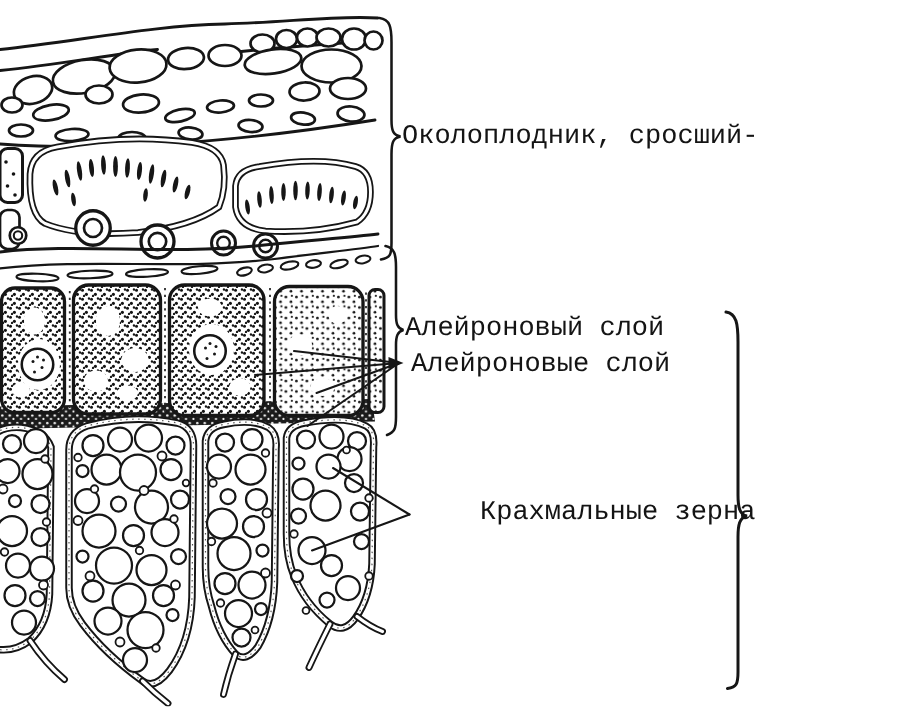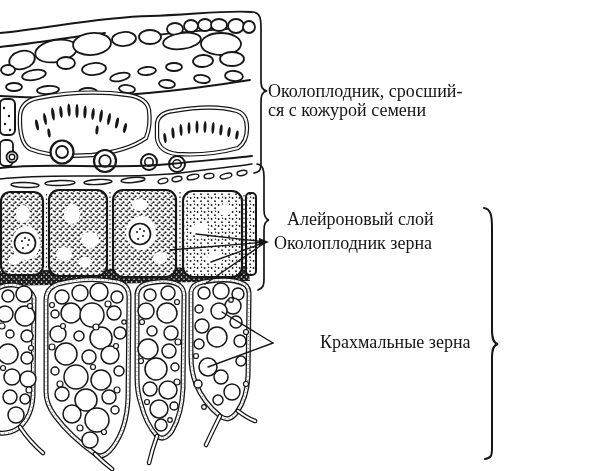--- a/index.html
+++ b/index.html
@@ -4,7 +4,7 @@
 <style>
   html,body{margin:0;padding:0;background:#fff;}
   .stage{position:relative;width:600px;height:471px;background:#fff;overflow:hidden;
-         font-family:Liberation Serif, serif;}
+         font-family:Liberation Mono, monospace;}
   .stage svg{position:absolute;left:0;top:0;}
   .lbl{position:absolute;font-size:18px;line-height:19px;color:#141414;white-space:nowrap;}
   .lbl span{display:block;}

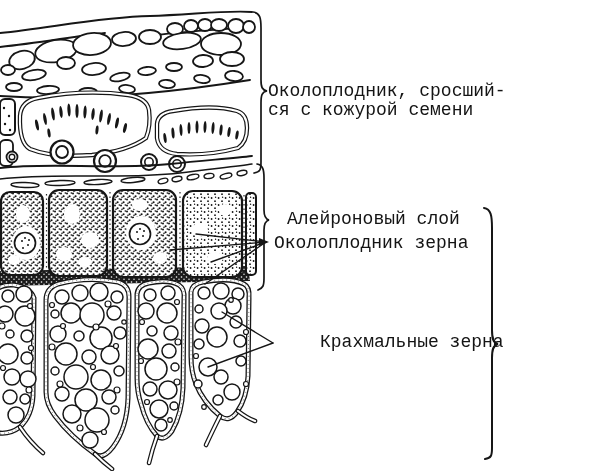--- a/index.html
+++ b/index.html
@@ -363,7 +363,6 @@
 
 <div class="lbl lbl-pericarp">
   <span>Околоплодник, сросший-</span>
-  <span>ся с кожурой семени</span>
 </div>
 <div class="lbl lbl-aleurone-layer">Алейроновый слой</div>
 <div class="lbl lbl-aleurone-grains">Околоплодник зерна</div>

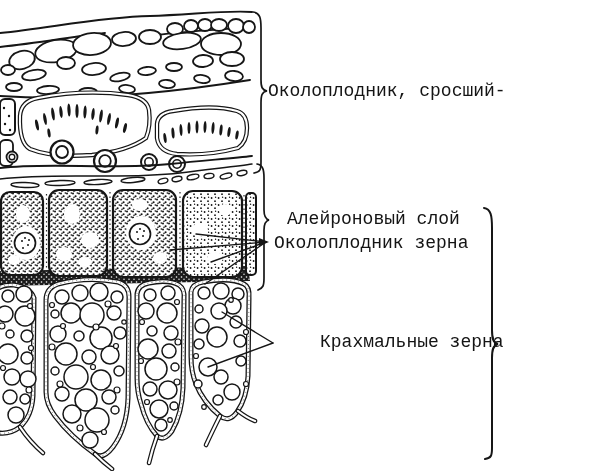--- a/index.html
+++ b/index.html
@@ -9,7 +9,7 @@
   .lbl{position:absolute;font-size:18px;line-height:19px;color:#141414;white-space:nowrap;}
   .lbl span{display:block;}
   .lbl-pericarp{left:268px;top:82px;}
-  .lbl-aleurone-layer{left:287px;top:210px;}
+  .lbl-aleurone-layer{left:270px;top:210px;}
   .lbl-aleurone-grains{left:274px;top:234px;}
   .lbl-starch-grains{left:280px;top:333px;margin-left:40px;}
   .lbl-endosperm{left:503px;top:334px;}

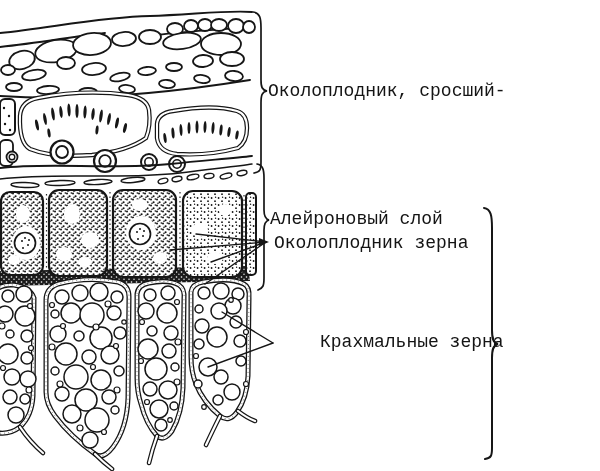--- a/index.html
+++ b/index.html
@@ -365,7 +365,7 @@
   <span>Околоплодник, сросший-</span>
 </div>
 <div class="lbl lbl-aleurone-layer">Алейроновый слой</div>
-<div class="lbl lbl-aleurone-grains">Околоплодник зерна</div>
+<div class="lbl lbl-aleurone-grains">Алейроновые слой</div>
 <div class="lbl lbl-starch-grains">Крахмальные зерна</div>
 
 </div>

